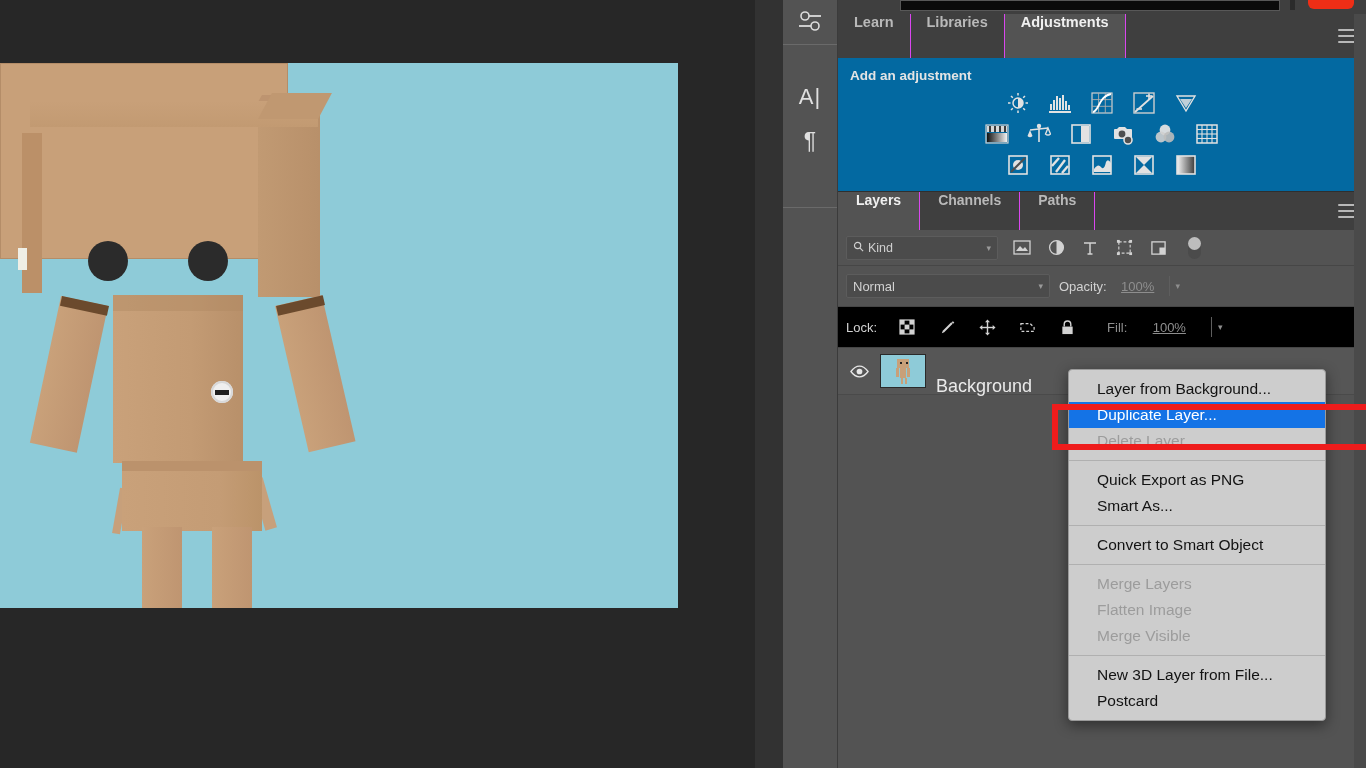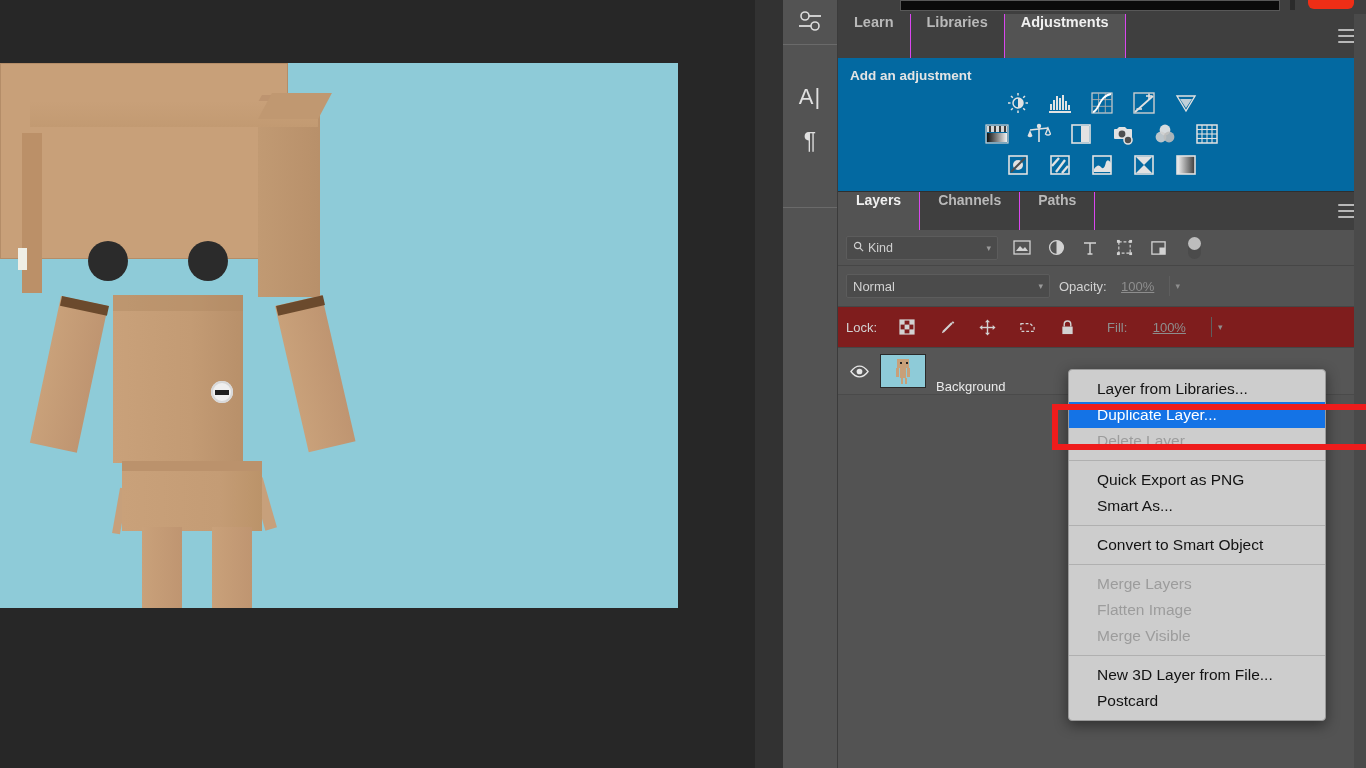--- a/index.html
+++ b/index.html
@@ -119,7 +119,7 @@
   .mini-caret{width:16px;height:20px;display:flex;align-items:center;justify-content:center;
         color:#8e8e8e;font-size:9px;border-left:1px solid #5e5e5e;}
 
-  .lock-row{height:40px;display:flex;align-items:center;padding:0 8px;background:#7f1d1d;
+  .lock-row{height:40px;display:flex;align-items:center;padding:0 8px;background:#000000;
         border-bottom:1px solid #464646;gap:20px;}
   .lock-lbl{color:#d2d2d2;font-size:13px;}
   .lock-ico{width:20px;height:20px;display:flex;align-items:center;justify-content:center;color:#d2d2d2;}

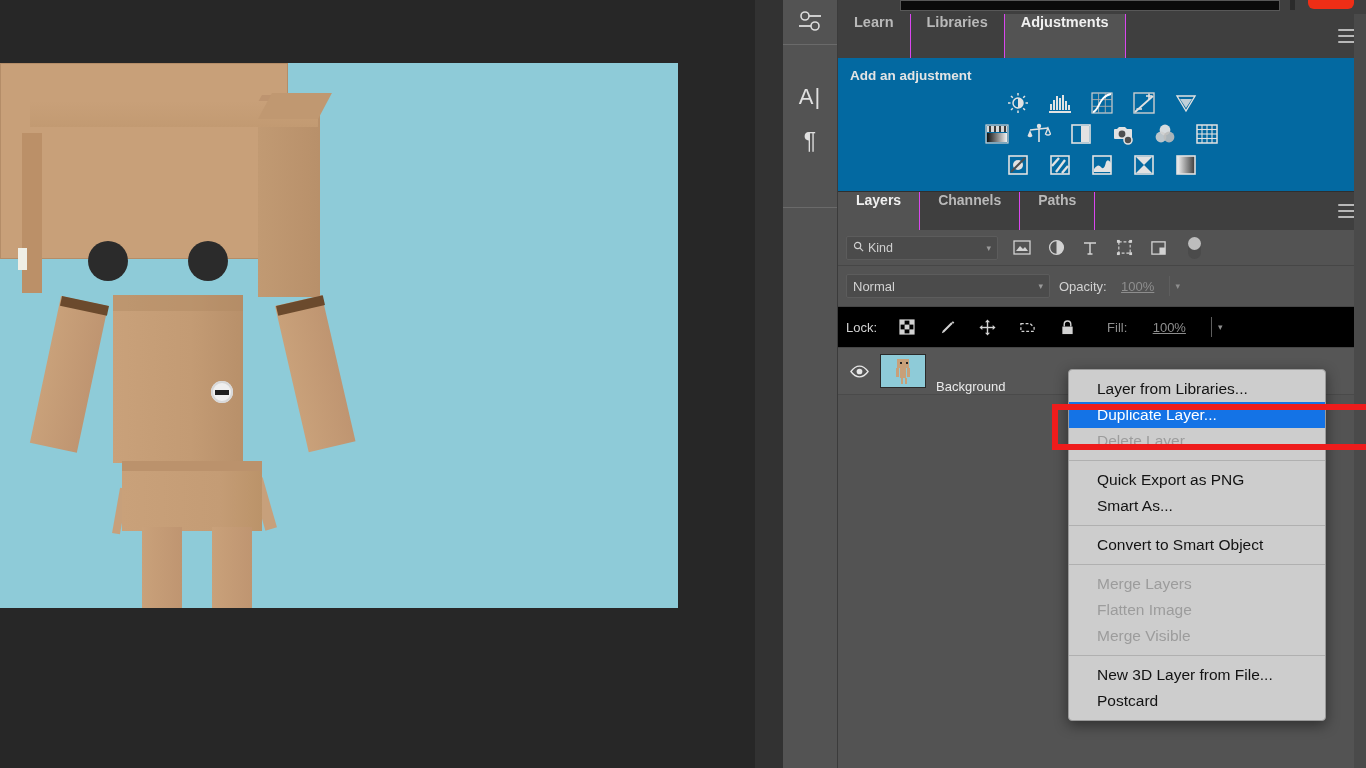--- a/index.html
+++ b/index.html
@@ -134,7 +134,7 @@
   .lt-body{position:absolute;left:19px;top:13px;width:6px;height:10px;background:#c8a079;}
   .lt-arm{position:absolute;top:13px;width:3px;height:9px;background:#c8a079;}
   .lt-leg{position:absolute;top:23px;width:2px;height:6px;background:#c8a079;}
-  .layer-name{color:#eaeaea;font-size:13px;margin-top:30px;}
+  .layer-name{color:#eaeaea;font-size:18px;margin-top:30px;}
   .layers-rest{background:#535353;height:320px;}
 
   

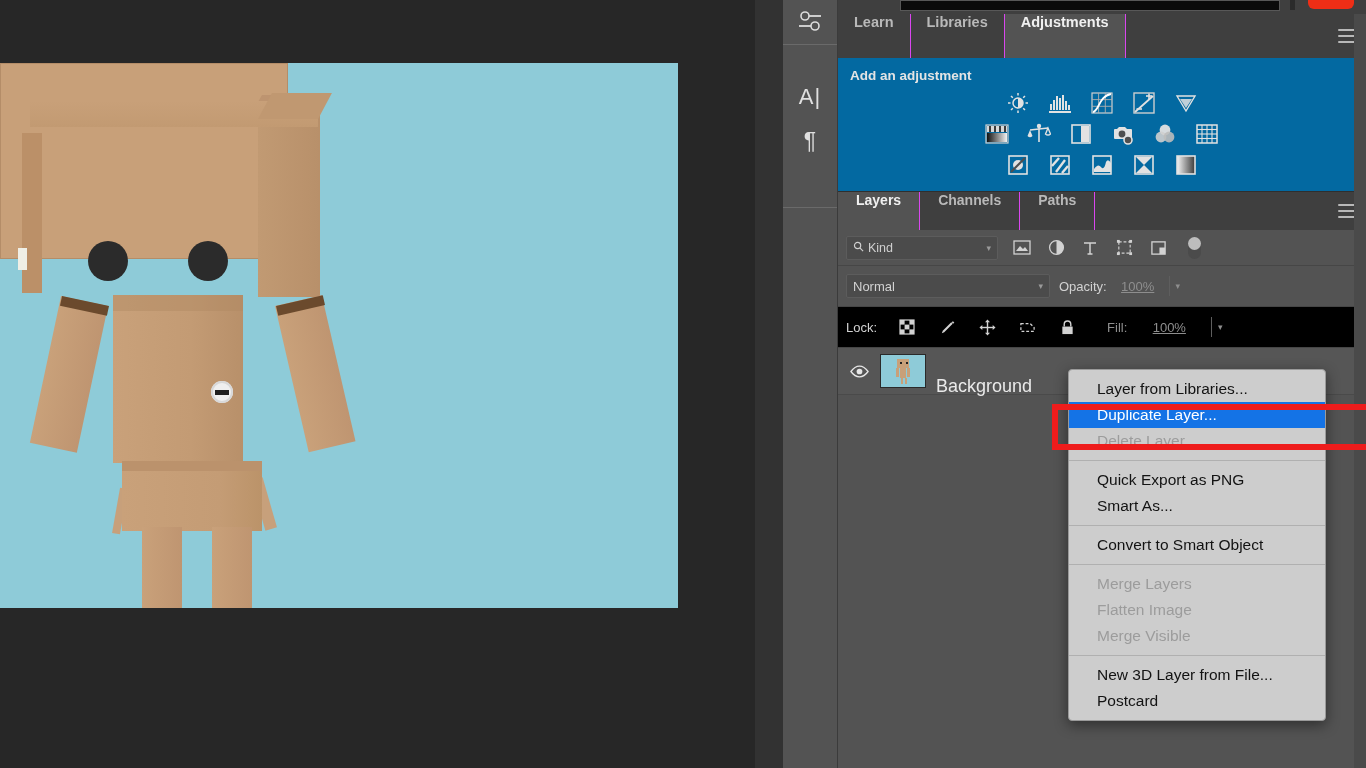--- a/index.html
+++ b/index.html
@@ -576,7 +576,7 @@
   <div class="ctx-menu">
 
     <div class="ctx-item">
-      <span>Layer from Libraries...</span>
+      <span>Layer from Background...</span>
     </div>
     <div class="ctx-item highlight">
       <span>Duplicate Layer...</span>

